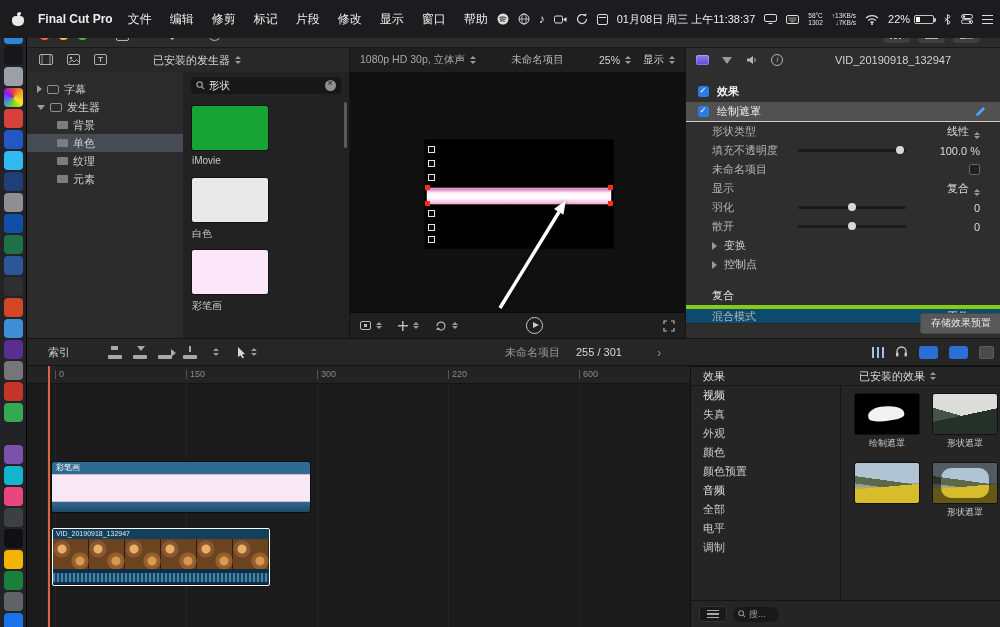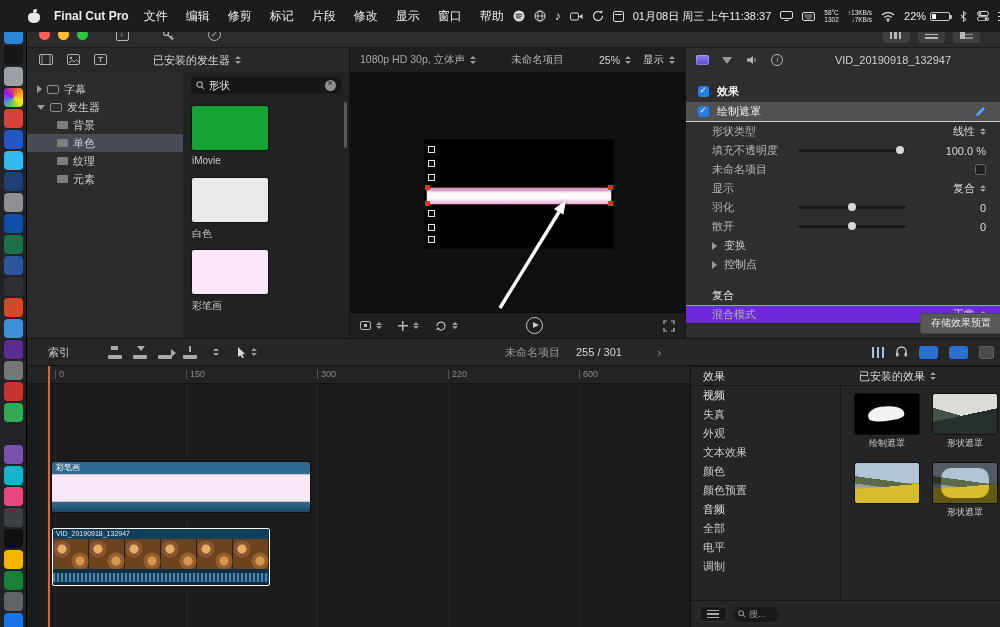--- a/index.html
+++ b/index.html
@@ -8,7 +8,7 @@
 .screen{position:relative;width:1000px;height:627px;background:#101010;font-size:11px;color:#ccc}
 
 
-.menubar{position:absolute;top:0;left:0;right:0;height:32px;background:#1c1c1e;display:flex;align-items:center;color:#ededed;font-size:12px;padding:0 24px;z-index:30}
+.menubar{position:absolute;top:0;left:0;right:0;height:38px;background:#1c1c1e;display:flex;align-items:center;color:#ededed;font-size:12px;padding:0 8px;z-index:30}
 .apple{position:relative;width:12px;height:14px;margin:0 8px 0 4px;flex:none}
 .apple::before{content:"";position:absolute;bottom:0;left:0;width:12px;height:10px;background:#e8e8e8;border-radius:4px 4px 5px 5px}
 .apple::after{content:"";position:absolute;top:0;left:5px;width:4px;height:4px;background:#e8e8e8;border-radius:70% 30% 70% 30%}

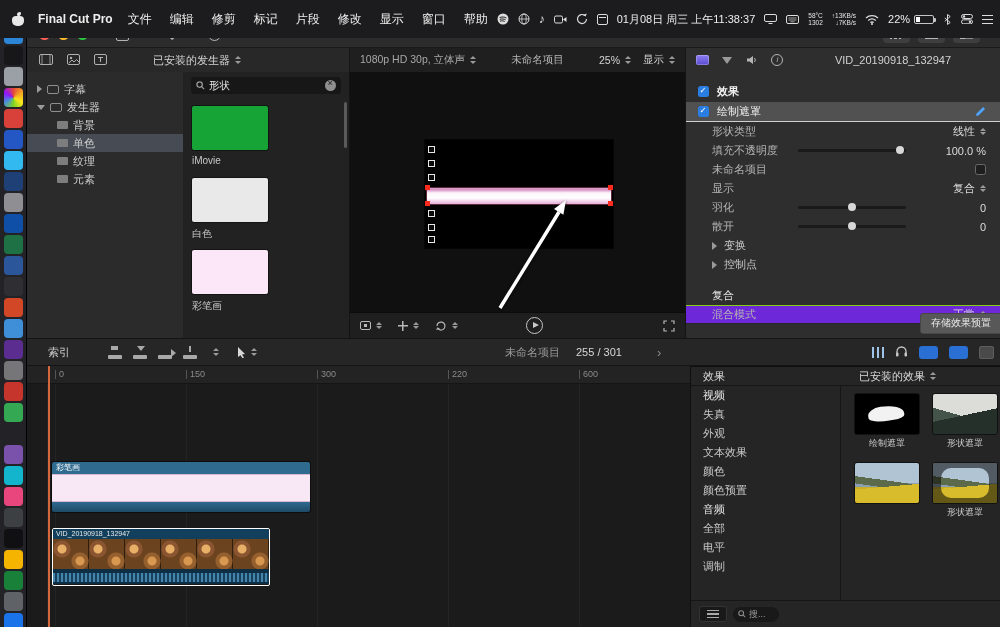--- a/index.html
+++ b/index.html
@@ -118,7 +118,7 @@
 .maskrow{height:20px;background:#515151;border-bottom:1px solid #cfcfcf;margin-top:2px}
 .mlabel{color:#f2f2f2}
 .pencil{margin-left:auto;display:inline-flex}
-.prow{display:flex;align-items:center;height:19px;padding:0 14px 0 26px}
+.prow{display:flex;align-items:center;height:19px;padding:0 20px 0 26px}
 .plabel{width:86px;flex:none;color:#b4b4b4;font-size:11px;white-space:nowrap}
 .pspacer{flex:1}
 .slider{position:relative;width:108px;height:3px;background:#1a1a1a;border-radius:2px;flex:none}

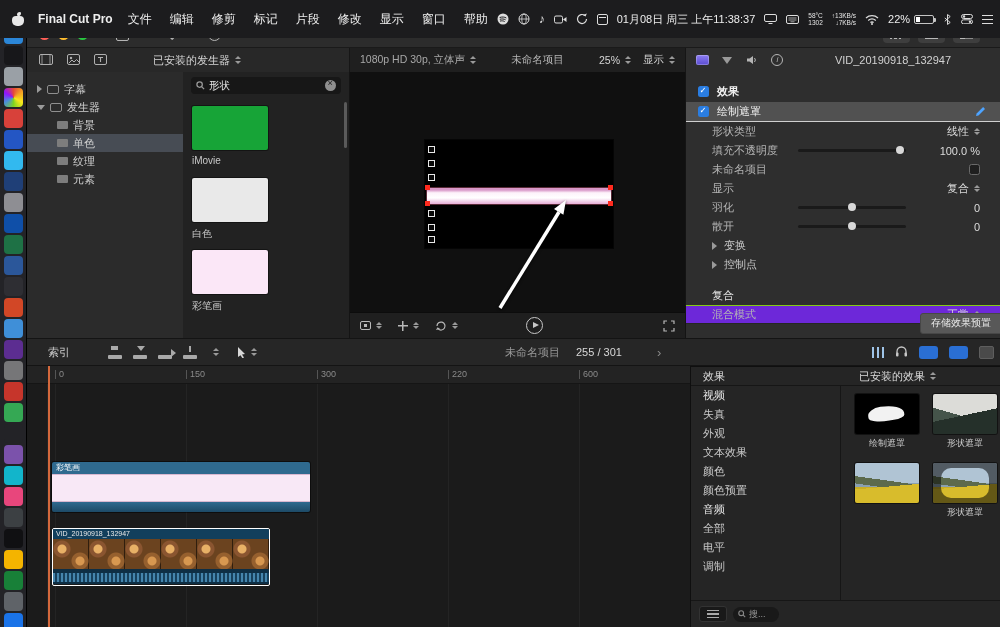--- a/index.html
+++ b/index.html
@@ -123,7 +123,7 @@
 .pspacer{flex:1}
 .slider{position:relative;width:108px;height:3px;background:#1a1a1a;border-radius:2px;flex:none}
 .slider i{position:absolute;top:-3px;width:8px;height:8px;border-radius:50%;background:#d8d8d8;margin-left:-4px}
-.pval{margin-left:auto;color:#dcdcdc;font-size:11px;text-align:right;white-space:nowrap;display:inline-flex;align-items:center}
+.pval{margin-left:auto;color:#dcdcdc;font-size:11px;text-align:right;white-space:nowrap;display:inline-flex;align-items:flex-end}
 .prow.disc{gap:7px;color:#c8c8c8}
 .isection{margin-top:14px;padding-left:26px;height:17px;color:#e5e5e5}
 .blendrow{background:#6d28d9;border-top:1px solid #84cc16;border-bottom:1px solid #262626}

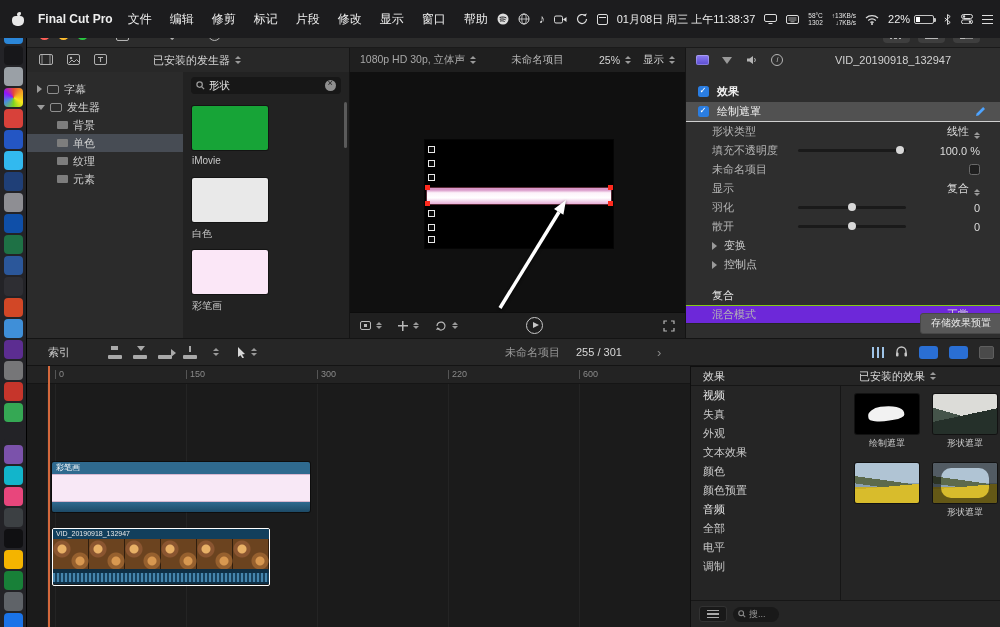--- a/index.html
+++ b/index.html
@@ -126,7 +126,7 @@
 .pval{margin-left:auto;color:#dcdcdc;font-size:11px;text-align:right;white-space:nowrap;display:inline-flex;align-items:flex-end}
 .prow.disc{gap:7px;color:#c8c8c8}
 .isection{margin-top:14px;padding-left:26px;height:17px;color:#e5e5e5}
-.blendrow{background:#6d28d9;border-top:1px solid #84cc16;border-bottom:1px solid #262626}
+.blendrow{background:#0c4a6e;border-top:4px solid #84cc16;border-bottom:1px solid #262626}
 .savebtn{position:absolute;right:-4px;bottom:4px;background:#585858;border:1px solid #474747;border-radius:3px;padding:2px 12px 3px 10px;font-size:10px;color:#e8e8e8;white-space:nowrap}
 
 

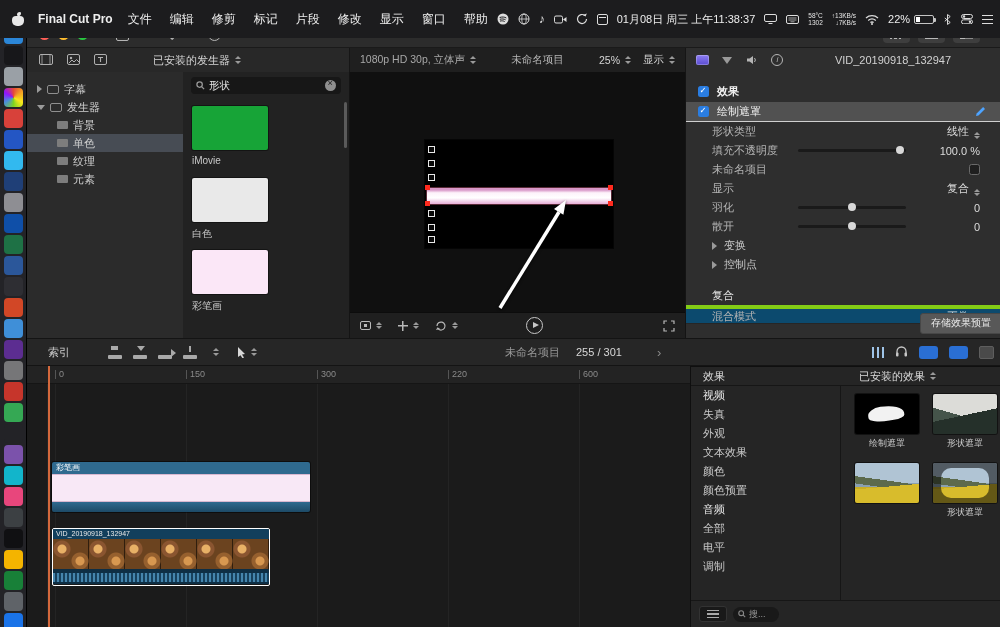--- a/index.html
+++ b/index.html
@@ -693,9 +693,6 @@
             <span>外观</span>
           </div>
 
-          <div class="fx-cat">
-            <span>文本效果</span>
-          </div>
 
           <div class="fx-cat">
             <span>颜色</span>

